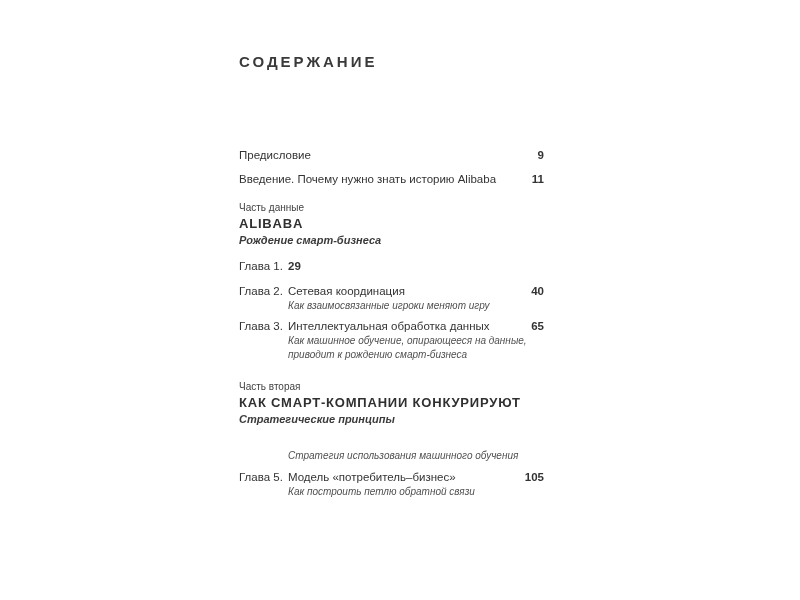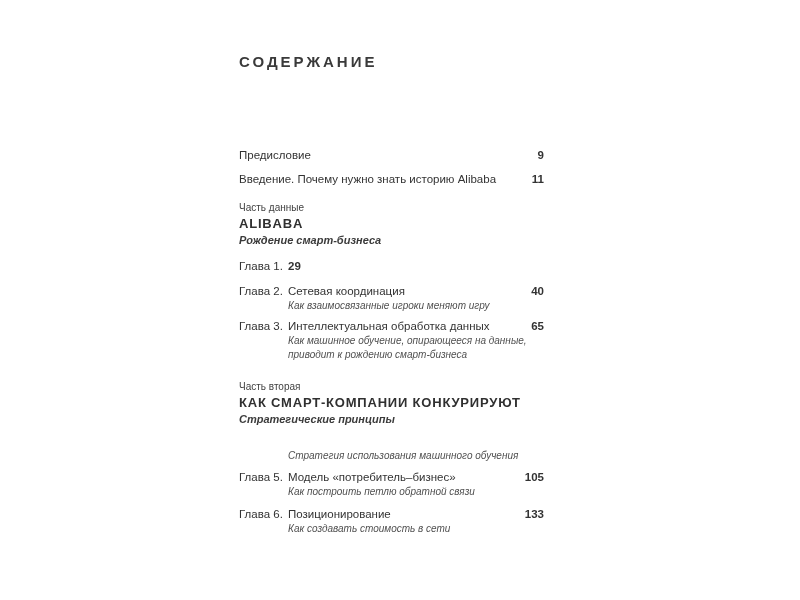--- a/index.html
+++ b/index.html
@@ -81,11 +81,6 @@
     </div>
     <div class="abs sub" style="top:485px">Как построить петлю обратной связи</div>
 
-    <div class="abs row" style="top:506px">
-      <span class="ch-label">Глава 6.</span>
-      <span class="txt">Позиционирование</span>
-      <span class="pg">133</span>
-    </div>
     <div class="abs sub" style="top:522px">Как создавать стоимость в сети</div>
 
   </div>

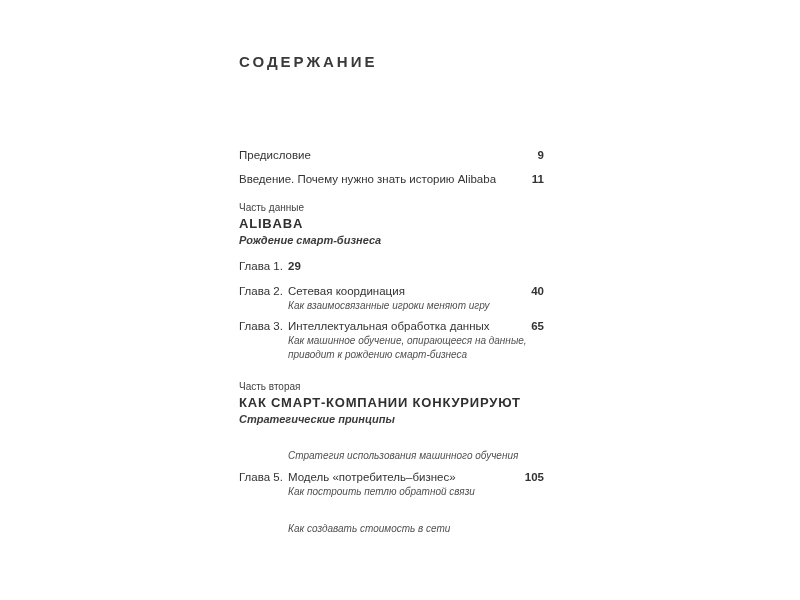--- a/index.html
+++ b/index.html
@@ -81,7 +81,6 @@
     </div>
     <div class="abs sub" style="top:485px">Как построить петлю обратной связи</div>
 
-    <div class="abs sub" style="top:522px">Как создавать стоимость в сети</div>
 
   </div>
 </div>

